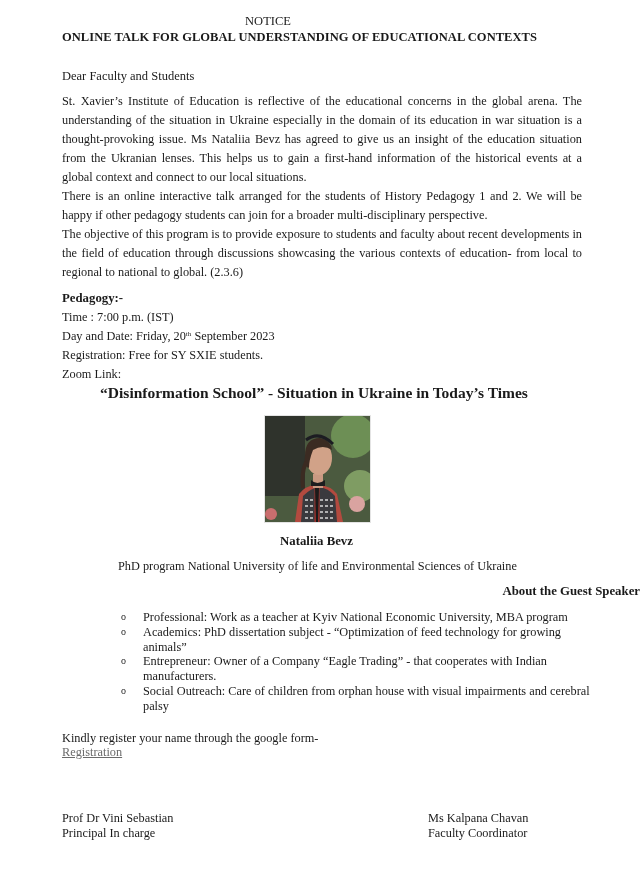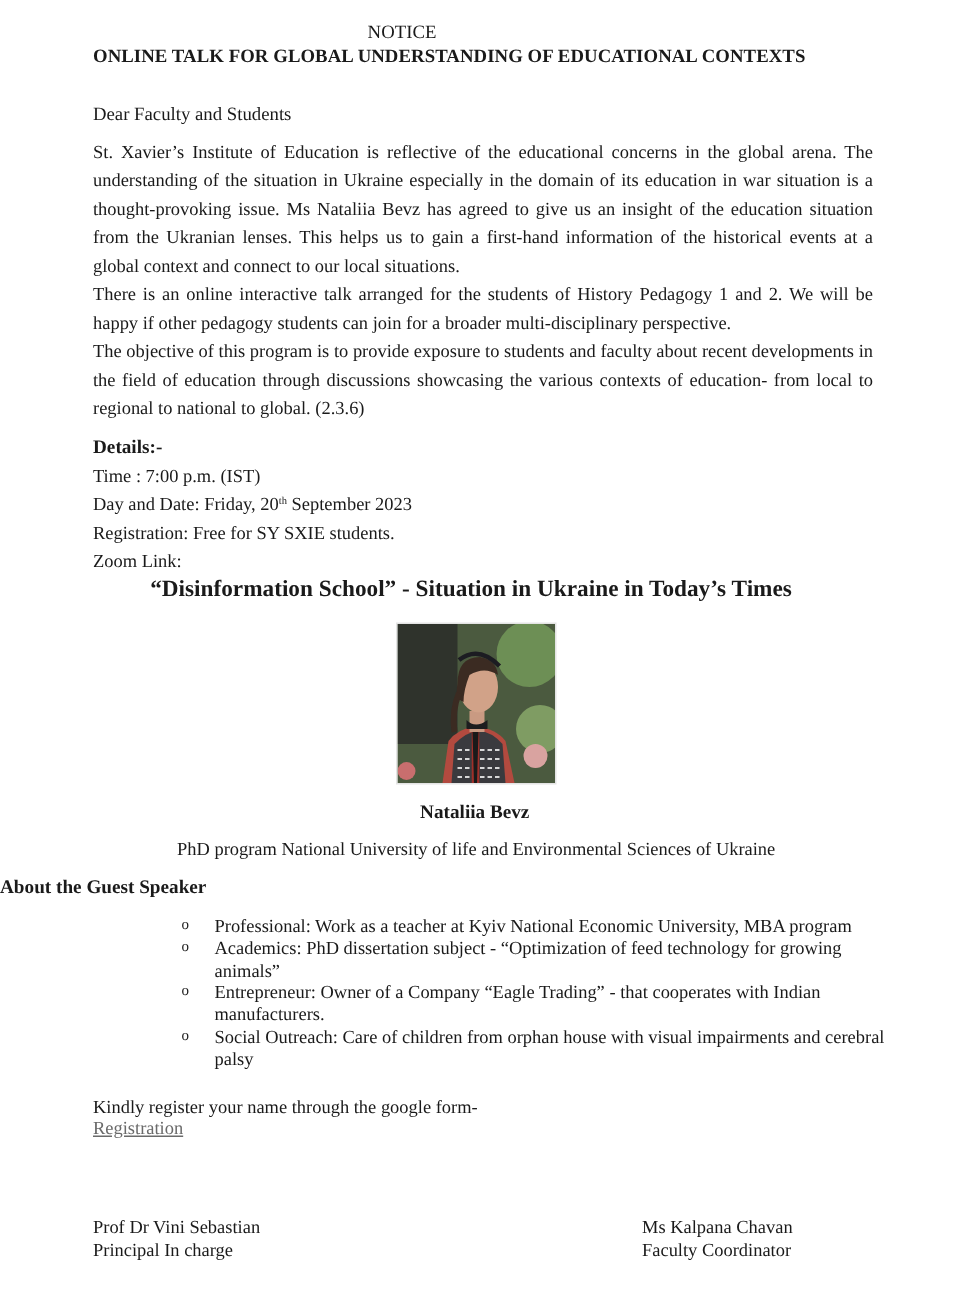--- a/index.html
+++ b/index.html
@@ -56,7 +56,7 @@
 <div class="abs para p2">There is an online interactive talk arranged for the students of History Pedagogy 1 and 2.  We will be happy if other pedagogy students can join for a broader multi-disciplinary perspective.</div>
 <div class="abs para p3">The objective of this program is to provide exposure to students and faculty about recent developments in the field of education through discussions showcasing the various contexts of education- from local to regional to national to global. (2.3.6)</div>
 
-<div class="abs details-h">Details:-</div>
+<div class="abs details-h">Pedagogy:-</div>
 <div class="abs detail d-time">Time :  7:00 p.m. (IST)</div>
 <div class="abs detail d-date"><span>Day and Date: Friday, 20</span><sup>th</sup><span> September 2023</span></div>
 <div class="abs detail d-reg">Registration: Free for SY SXIE students.</div>

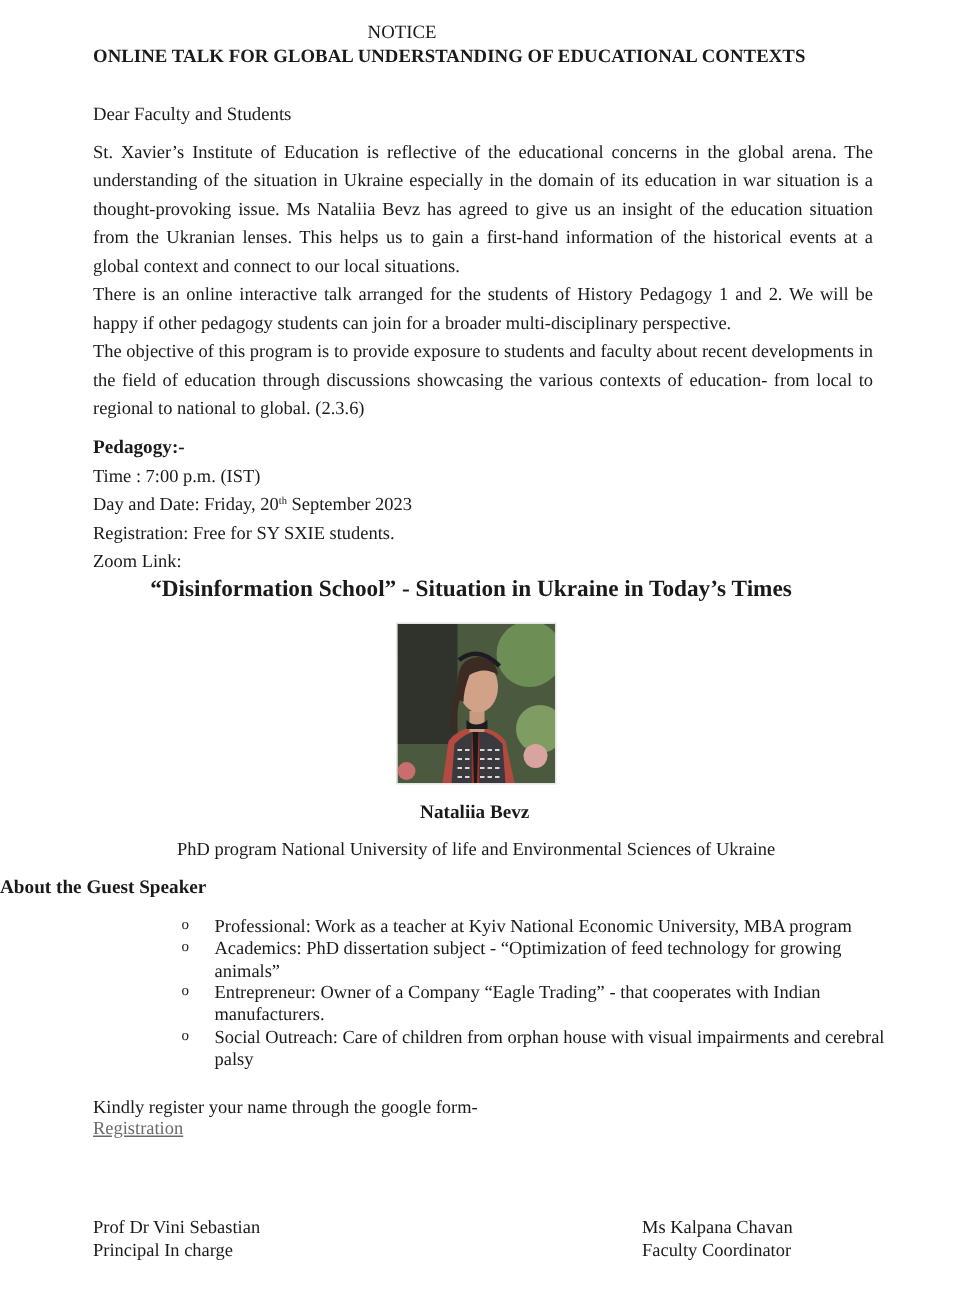--- a/index.html
+++ b/index.html
@@ -34,7 +34,7 @@
   }
   .speaker-name { top: 534px; left: 0; width: 633px; text-align: center; font-size: 12.8px; font-weight: bold; }
   .speaker-aff { top: 559px; left: 118px; font-size: 12.3px; }
-  .about-h { top: 584px; left: 0; width: 640px; text-align: left; font-size: 12.8px; font-weight: bold; }
+  .about-h { top: 584px; left: 0; width: 640px; text-align: right; font-size: 12.8px; font-weight: bold; }
   .bullets { top: 610px; left: 118px; width: 480px; margin: 0; padding: 0; list-style: none; }
   .bullets li { position: relative; padding-left: 25px; font-size: 12.3px; line-height: 14.8px; margin-bottom: 0; }
   .bullets li .bul { position: absolute; left: 3px; top: 0; font-size: 10px; }

